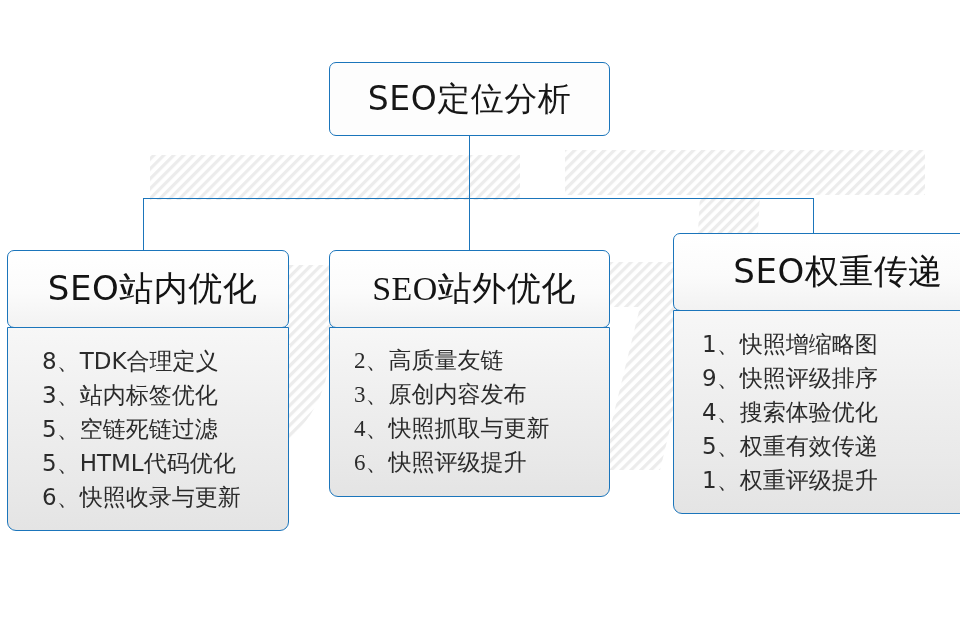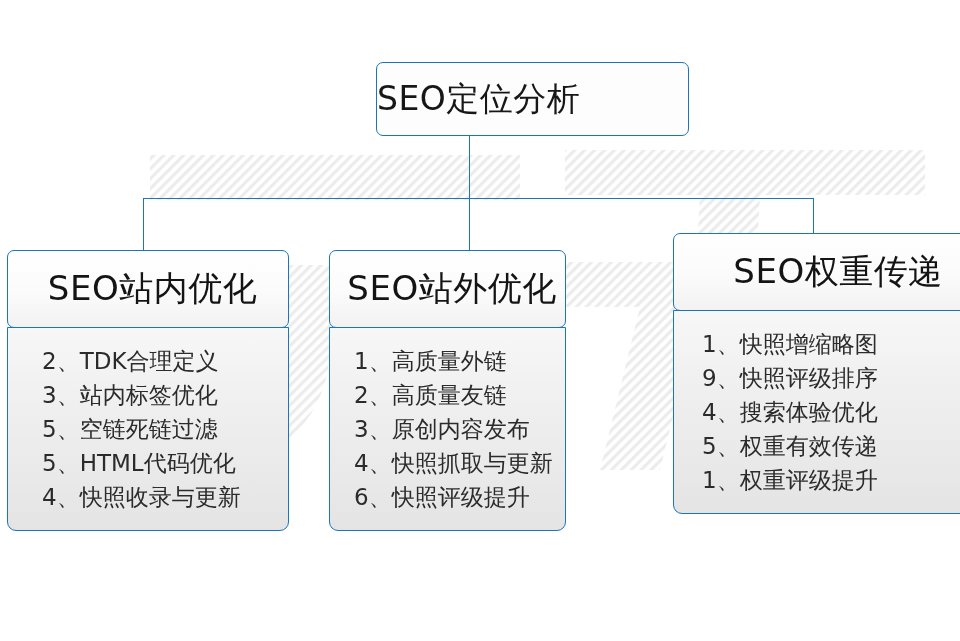--- a/index.html
+++ b/index.html
@@ -45,7 +45,7 @@
     position: absolute;
     left: 329px;
     top: 62px;
-    width: 313px;
+    width: 281px;
     height: 74px;
     box-sizing: border-box;
     border: 1.5px solid #1b75bb;
@@ -53,8 +53,8 @@
     background: #fdfdfd;
     display: flex;
     align-items: center;
+    justify-content: center;
     z-index: 3;
-    margin-left: 47px;
   }
   .root-title {
     font-size: 33px;

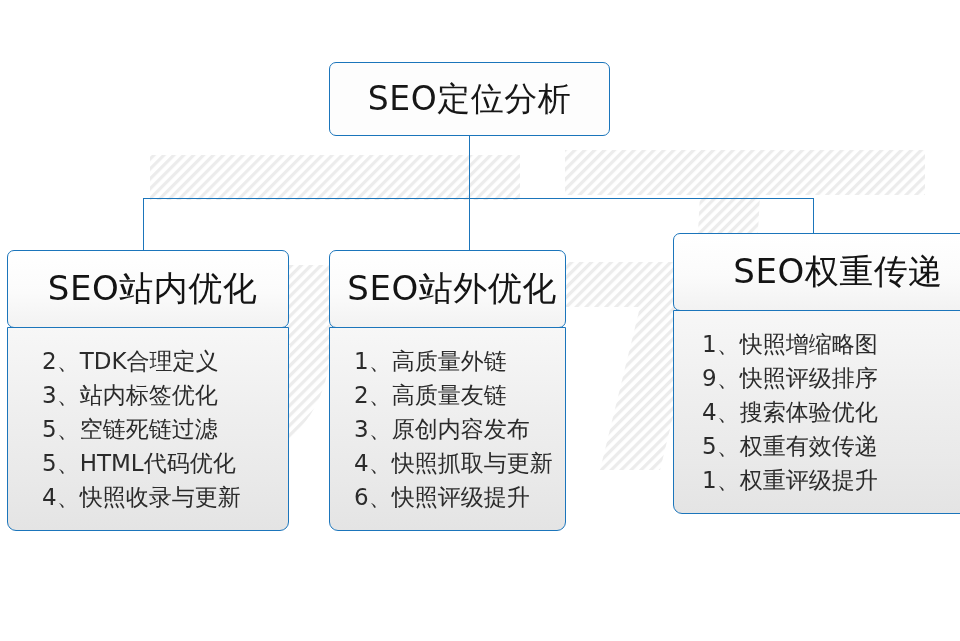--- a/index.html
+++ b/index.html
@@ -105,7 +105,7 @@
 
   
   #col-left   { left: 7px;   top: 250px; width: 282px; }
-  #col-center { left: 329px; top: 250px; width: 237px; }
+  #col-center { left: 329px; top: 250px; width: 281px; font-family: Liberation Serif, serif; }
   #col-right  { left: 673px; top: 233px; width: 321px; }
 </style>
 </head>

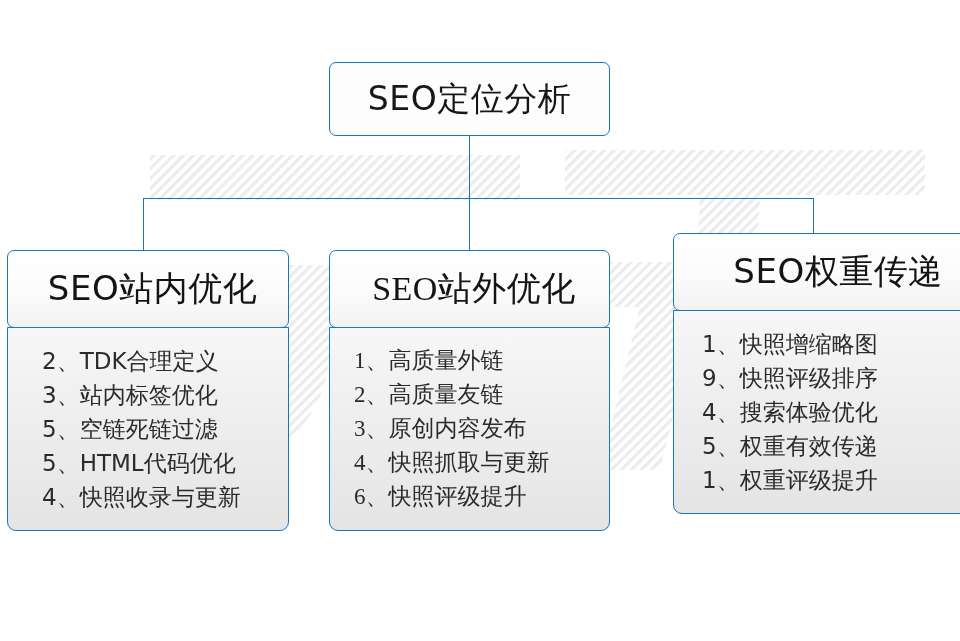--- a/index.html
+++ b/index.html
@@ -164,7 +164,7 @@
       <div class="col-head-title">SEO站内优化</div>
     </div>
     <div class="col-body left">
-      <div class="col-item">2、TDK合理定义</div>
+      <div class="col-item">8、TDK合理定义</div>
       <div class="col-item">3、站内标签优化</div>
       <div class="col-item">5、空链死链过滤</div>
       <div class="col-item">5、HTML代码优化</div>

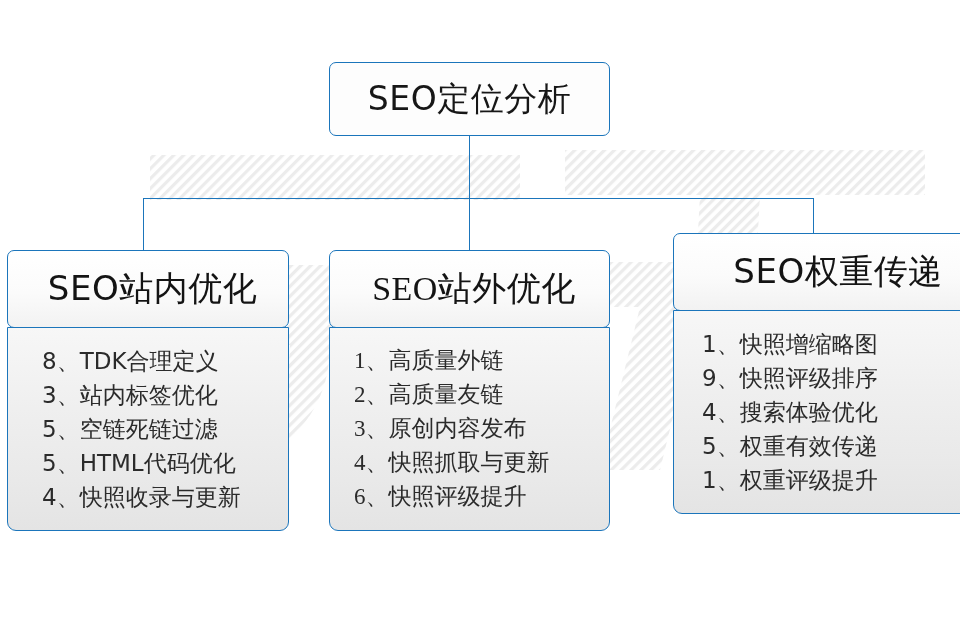--- a/index.html
+++ b/index.html
@@ -177,7 +177,6 @@
       <div class="col-head-title">SEO站外优化</div>
     </div>
     <div class="col-body center">
-      <div class="col-item">1、高质量外链</div>
       <div class="col-item">2、高质量友链</div>
       <div class="col-item">3、原创内容发布</div>
       <div class="col-item">4、快照抓取与更新</div>

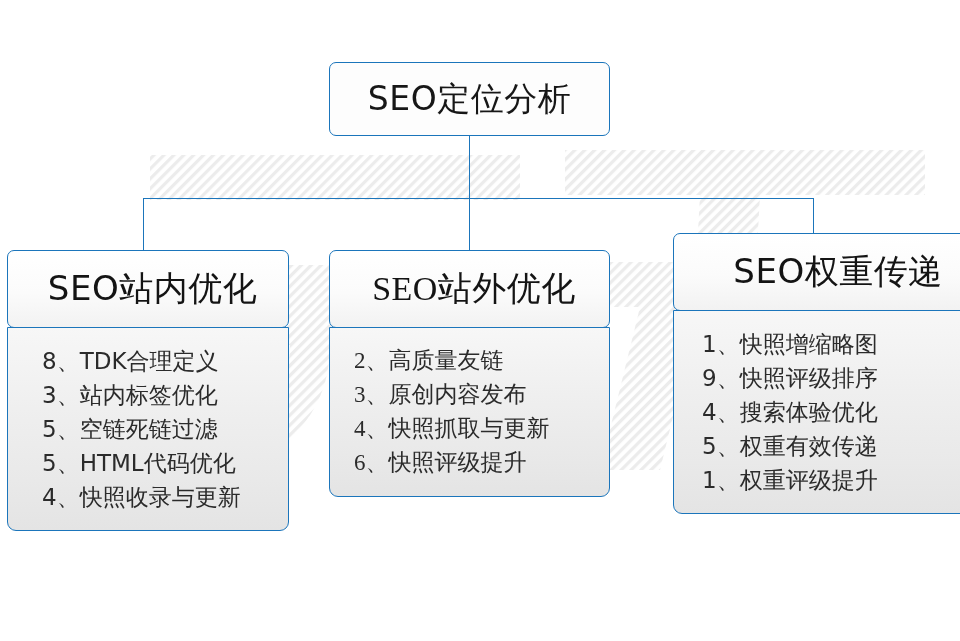--- a/index.html
+++ b/index.html
@@ -168,7 +168,7 @@
       <div class="col-item">3、站内标签优化</div>
       <div class="col-item">5、空链死链过滤</div>
       <div class="col-item">5、HTML代码优化</div>
-      <div class="col-item">4、快照收录与更新</div>
+      <div class="col-item">6、快照收录与更新</div>
     </div>
   </div>
 

